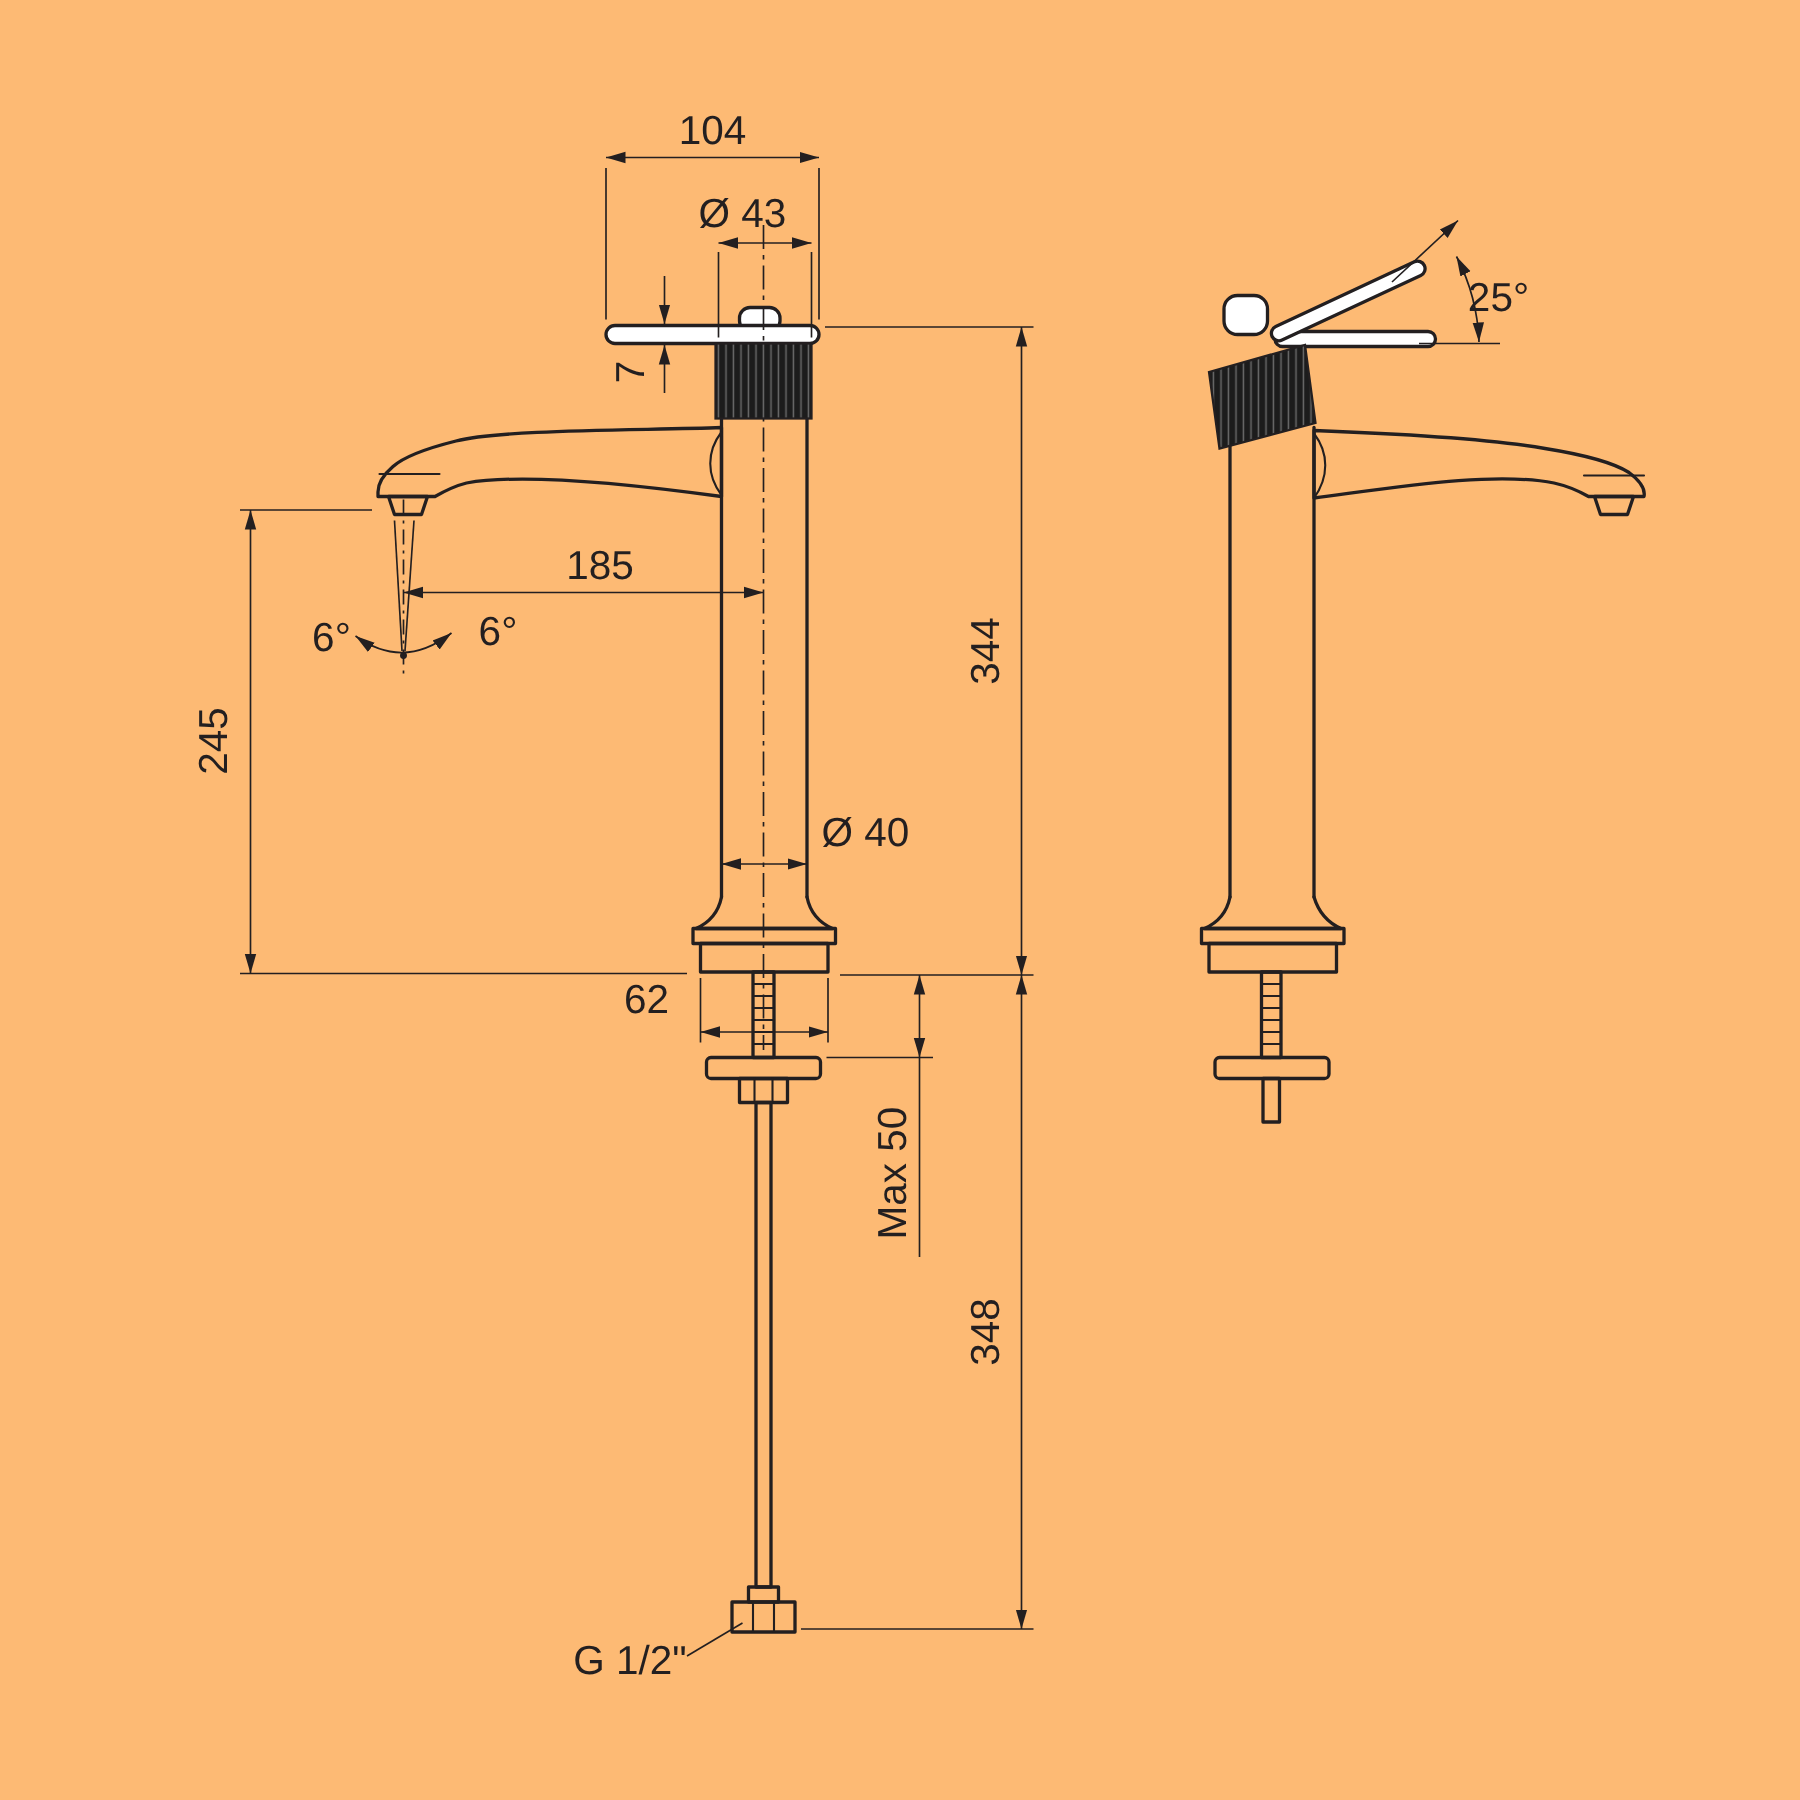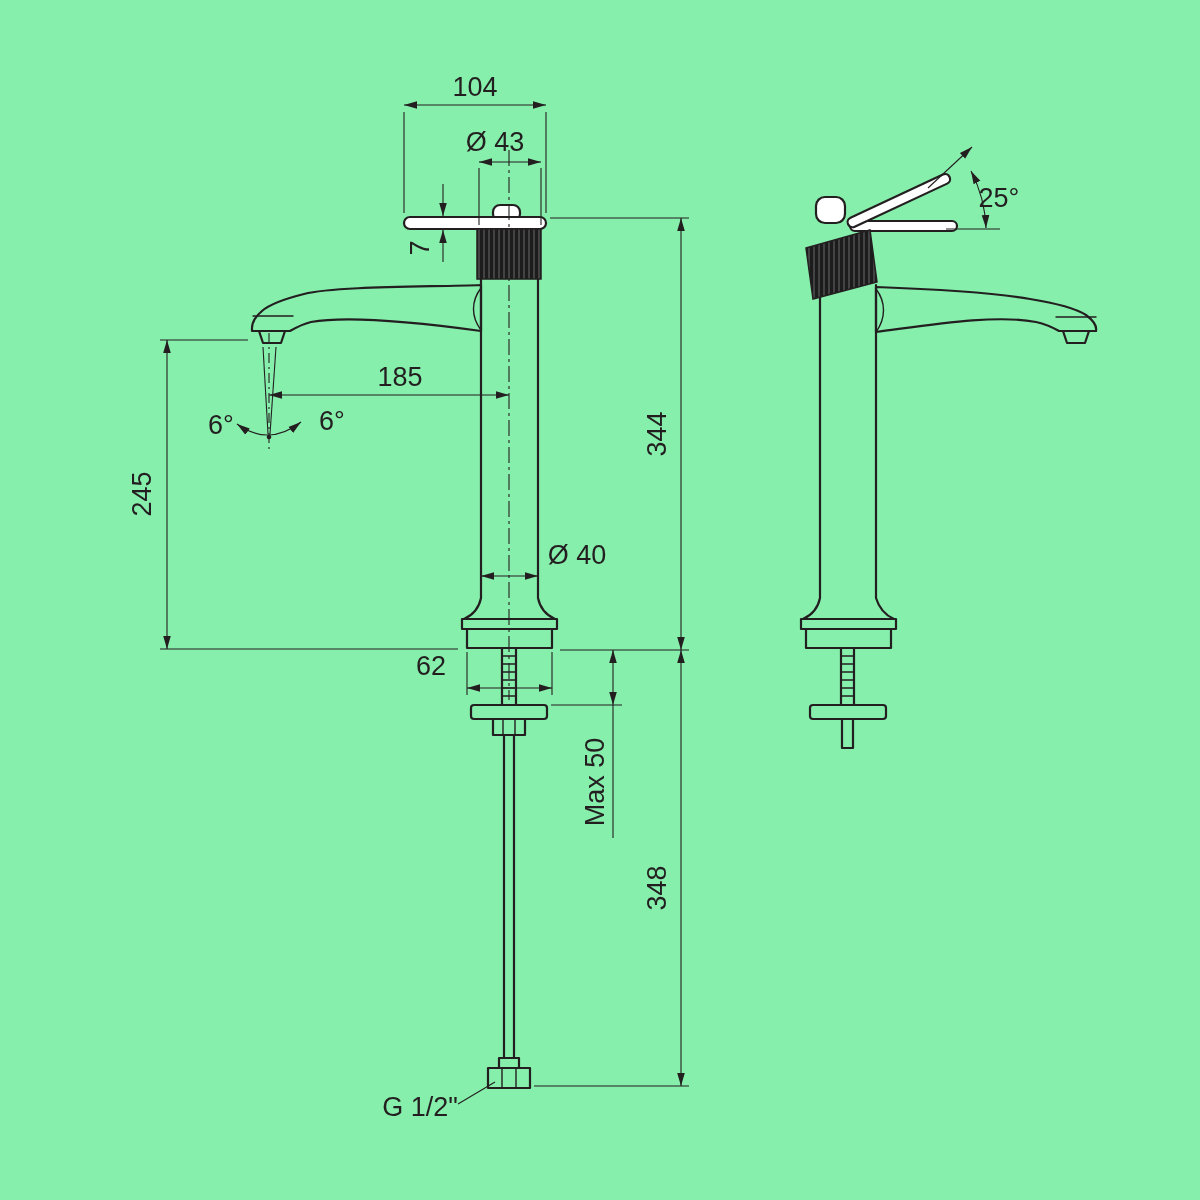--- a/index.html
+++ b/index.html
@@ -3,7 +3,7 @@
 <meta charset="utf-8">
 <style>
   html,body{margin:0;padding:0;background:#ffffff;}
-  .canvas{width:1200px;height:1200px;background:#86efac;position:relative;overflow:hidden;}
+  .canvas{width:1200px;height:1200px;background:#fdba74;position:relative;overflow:hidden;}
   svg{display:block;}
   .obj  {stroke:#231f20;stroke-width:2.2;fill:none;stroke-linecap:round;stroke-linejoin:round;}
   .objf {stroke:#231f20;stroke-width:2.2;fill:#ffffff;stroke-linecap:round;stroke-linejoin:round;}

